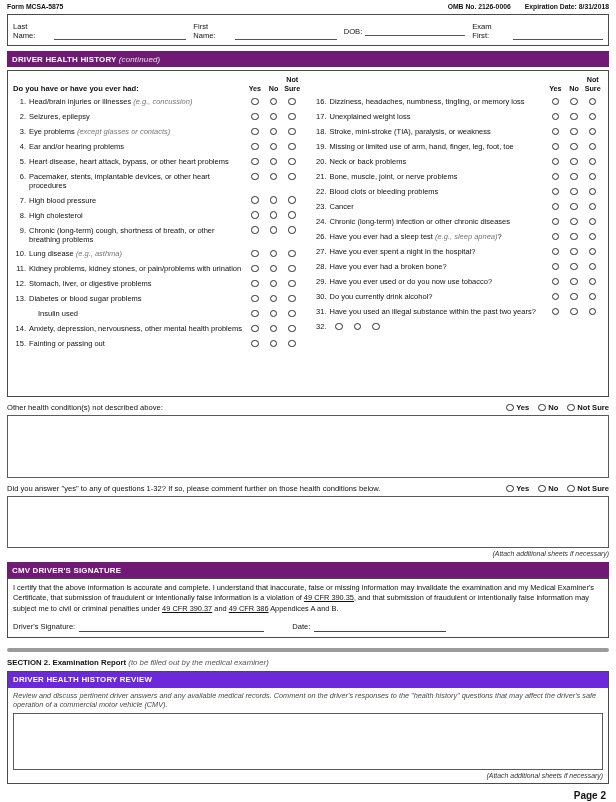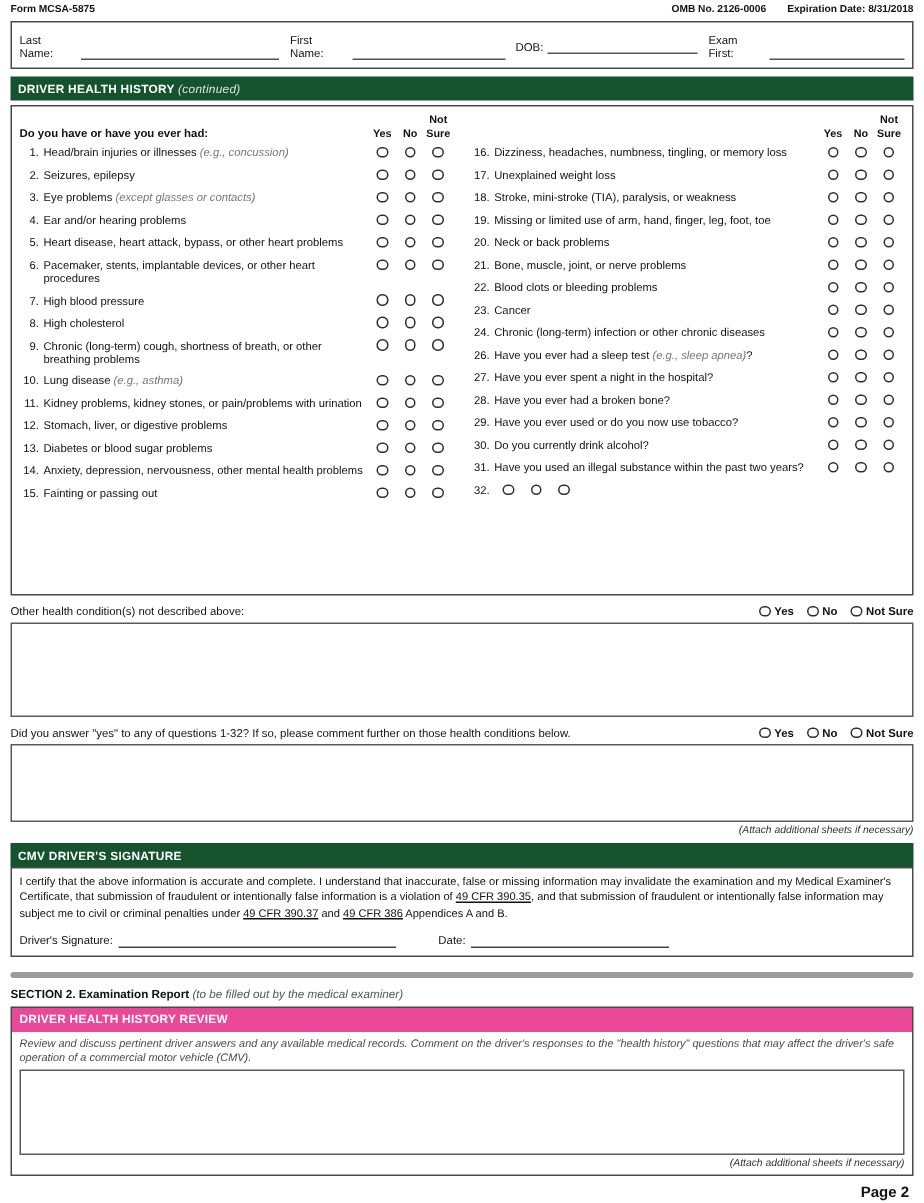--- a/index.html
+++ b/index.html
@@ -27,7 +27,7 @@
   .id-field:nth-child(4) .id-line { width: 92px; }
 
   
-  .banner { background: #14532d; color: #fff; font-weight: bold; font-size: 7.9px;
+  .banner { background: #701a75; color: #fff; font-weight: bold; font-size: 7.9px;
     padding: 3.5px 5px; margin-top: 5px; letter-spacing: .2px; }
   .banner .banner-note { font-weight: normal; font-style: italic; color: #e3e3e3; }
   .banner.gray { background: #ec4899; margin-top: 0; }

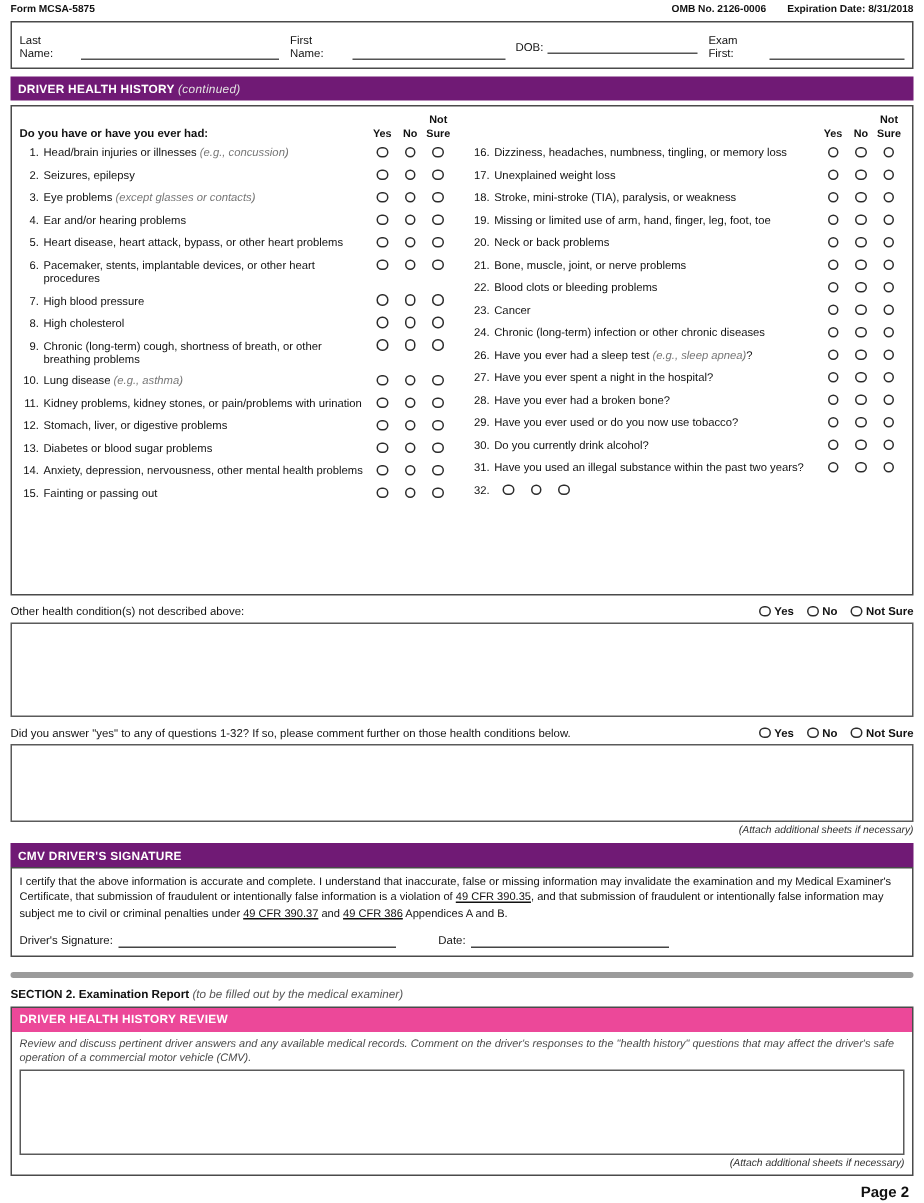--- a/index.html
+++ b/index.html
@@ -260,6 +260,15 @@
             </span>
           </div>
           <div class="q-row">
+            <span class="q-num"></span>
+            <span class="q-label indent">Insulin used</span>
+            <span class="q-circles">
+              <span class="rcell"><span class="radio"></span></span>
+              <span class="rcell"><span class="radio"></span></span>
+              <span class="rcell"><span class="radio"></span></span>
+            </span>
+          </div>
+          <div class="q-row">
             <span class="q-num">14.</span>
             <span class="q-label">Anxiety, depression, nervousness, other mental health problems</span>
             <span class="q-circles">

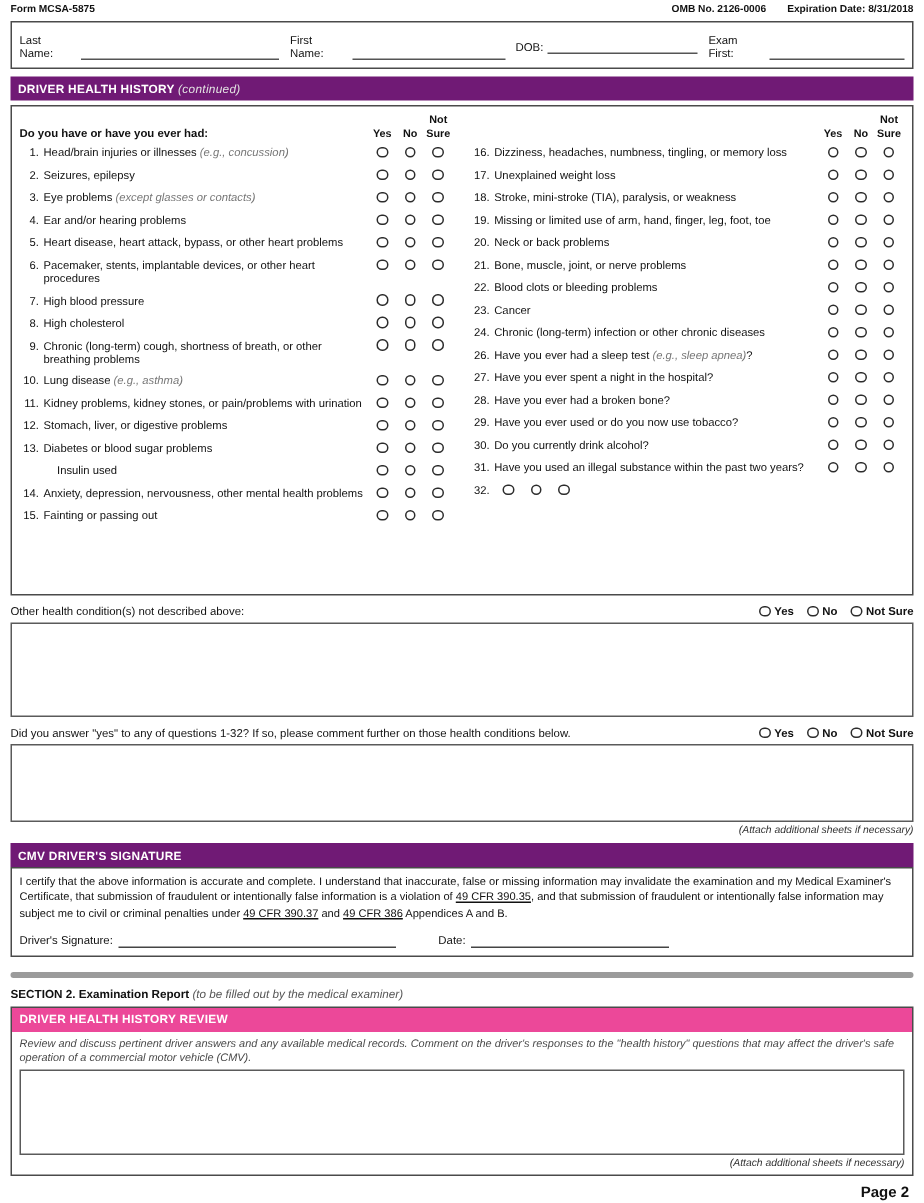--- a/index.html
+++ b/index.html
@@ -30,7 +30,7 @@
   .banner { background: #701a75; color: #fff; font-weight: bold; font-size: 7.9px;
     padding: 3.5px 5px; margin-top: 5px; letter-spacing: .2px; }
   .banner .banner-note { font-weight: normal; font-style: italic; color: #e3e3e3; }
-  .banner.gray { background: #ec4899; margin-top: 0; }
+  .banner.gray { background: #6d28d9; margin-top: 0; }
 
   
   .q-table { border: 1.2px solid #4a4a4a; margin-top: 3px; padding: 5px 6px 2px 5px;

